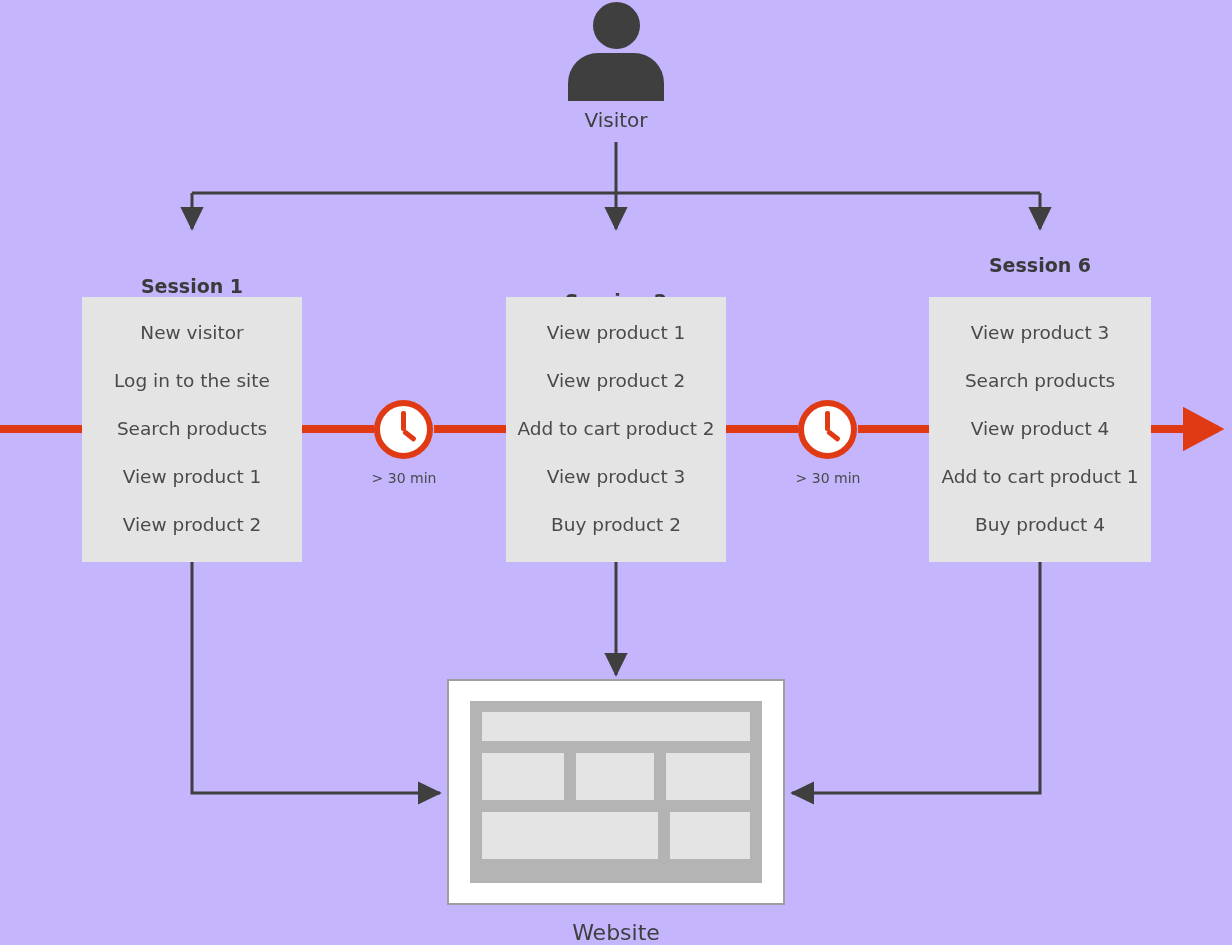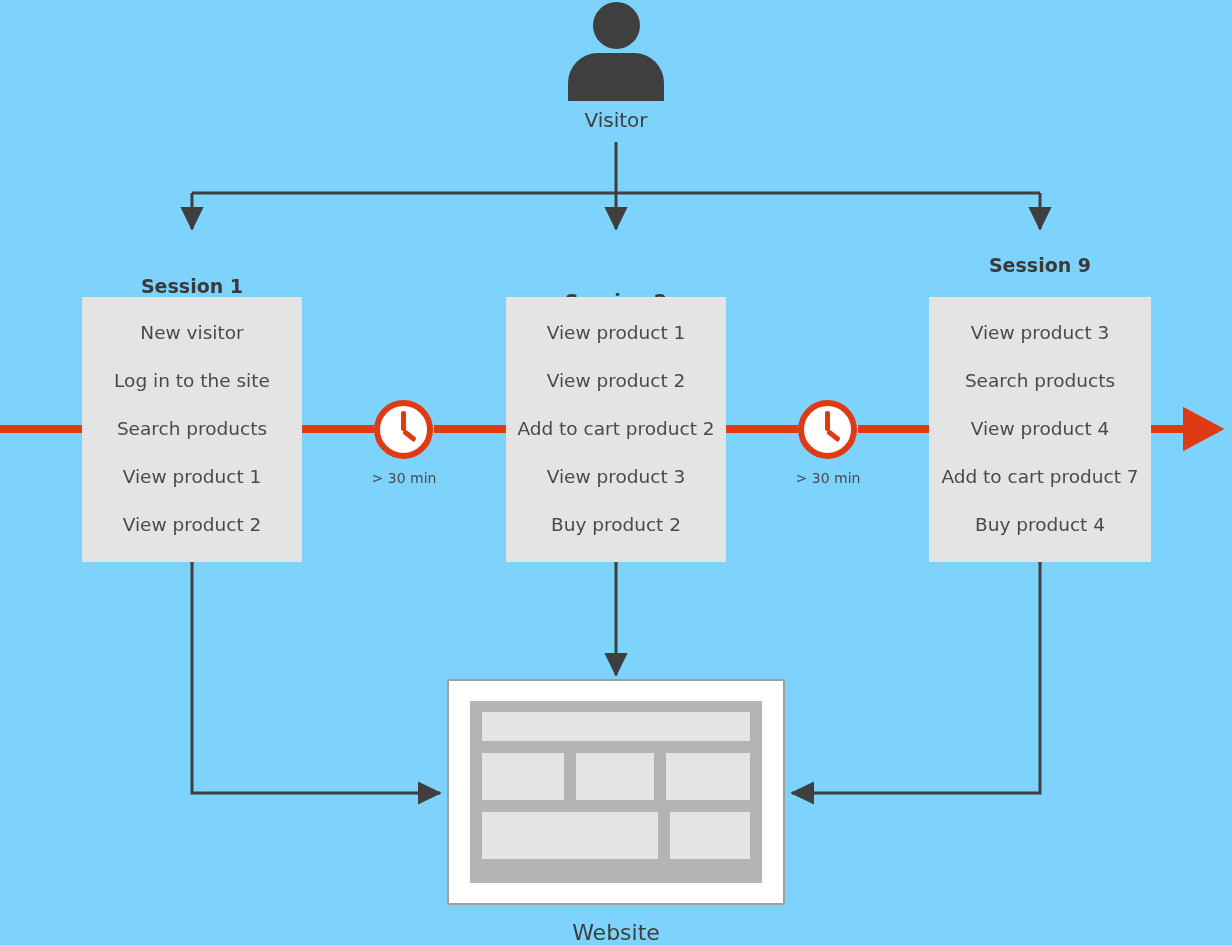--- a/index.html
+++ b/index.html
@@ -15,7 +15,7 @@
     position: relative;
     width: 1232px;
     height: 945px;
-    background: #7dd3fc;
+    background: #c4b5fd;
     overflow: hidden;
   }
   .svg-layer {

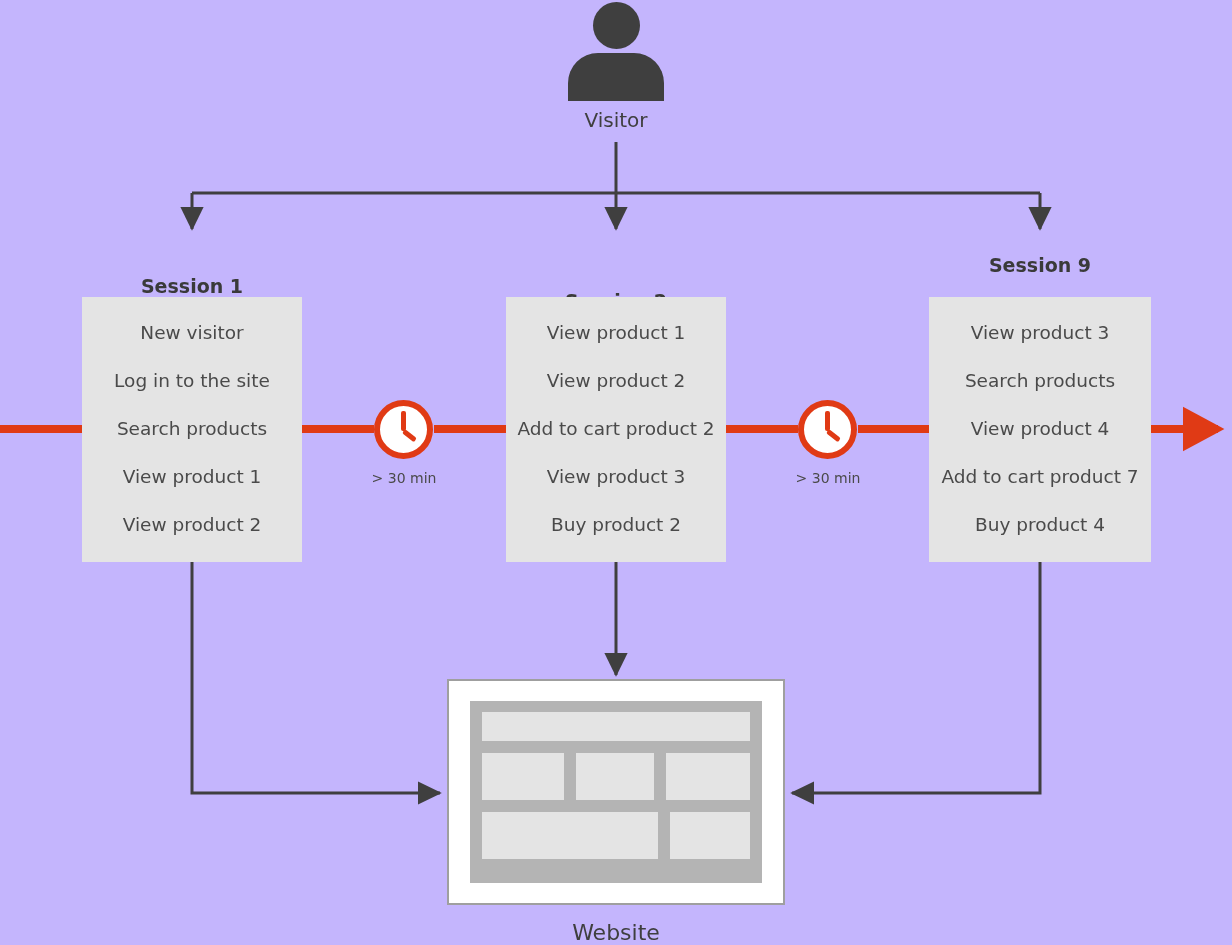--- a/index.html
+++ b/index.html
@@ -294,7 +294,7 @@
     <div class="gap-label">&gt; 30 min</div>
   </div>
 
-  <div class="session-title" id="title-3">Session 9</div>
+  <div class="session-title" id="title-3">Session 6</div>
   <div class="session-box" id="box-3">
     <div class="evt">View product 3</div>
     <div class="evt">Search products</div>

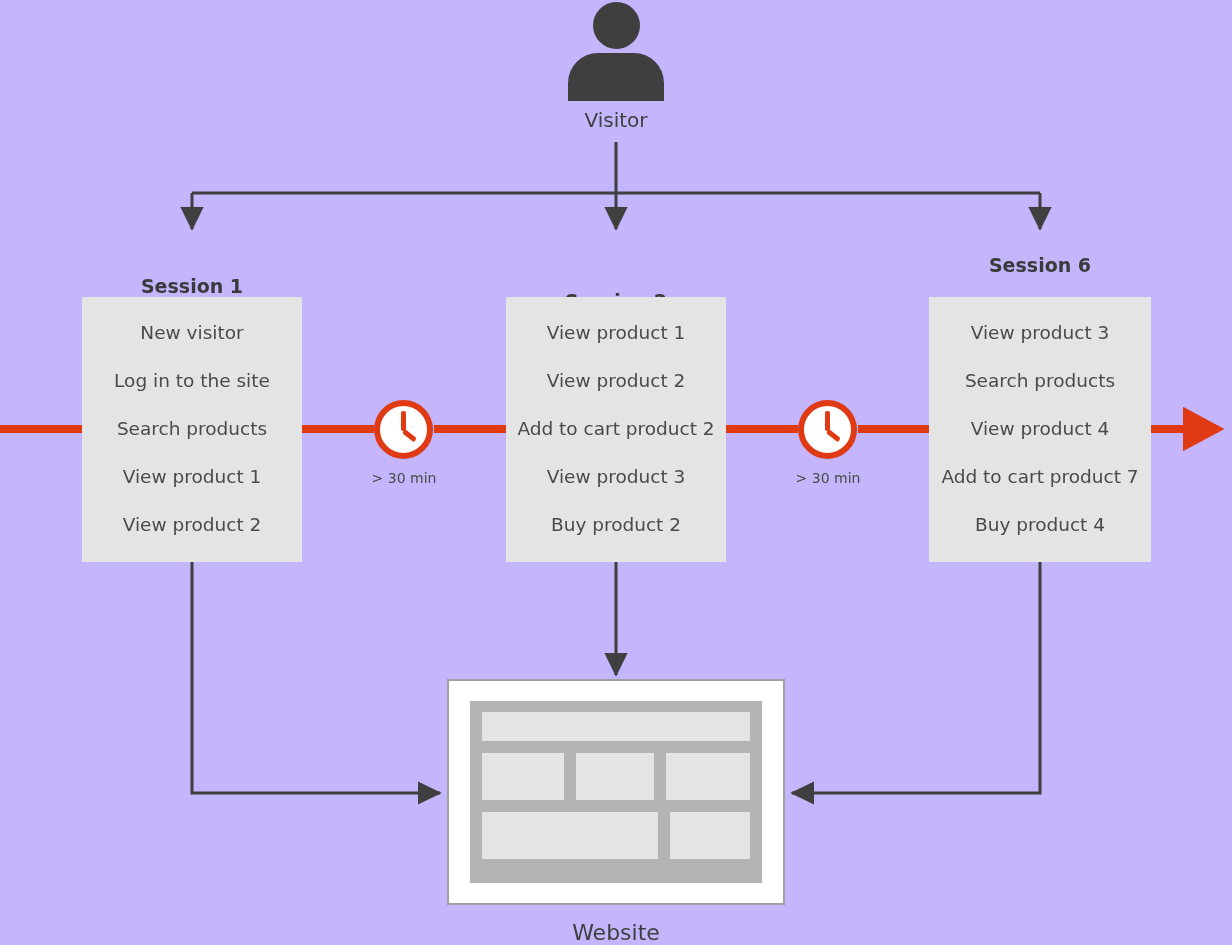--- a/index.html
+++ b/index.html
@@ -299,7 +299,7 @@
     <div class="evt">View product 3</div>
     <div class="evt">Search products</div>
     <div class="evt">View product 4</div>
-    <div class="evt">Add to cart product 7</div>
+    <div class="evt">Add to cart product 1</div>
     <div class="evt">Buy product 4</div>
   </div>
 

